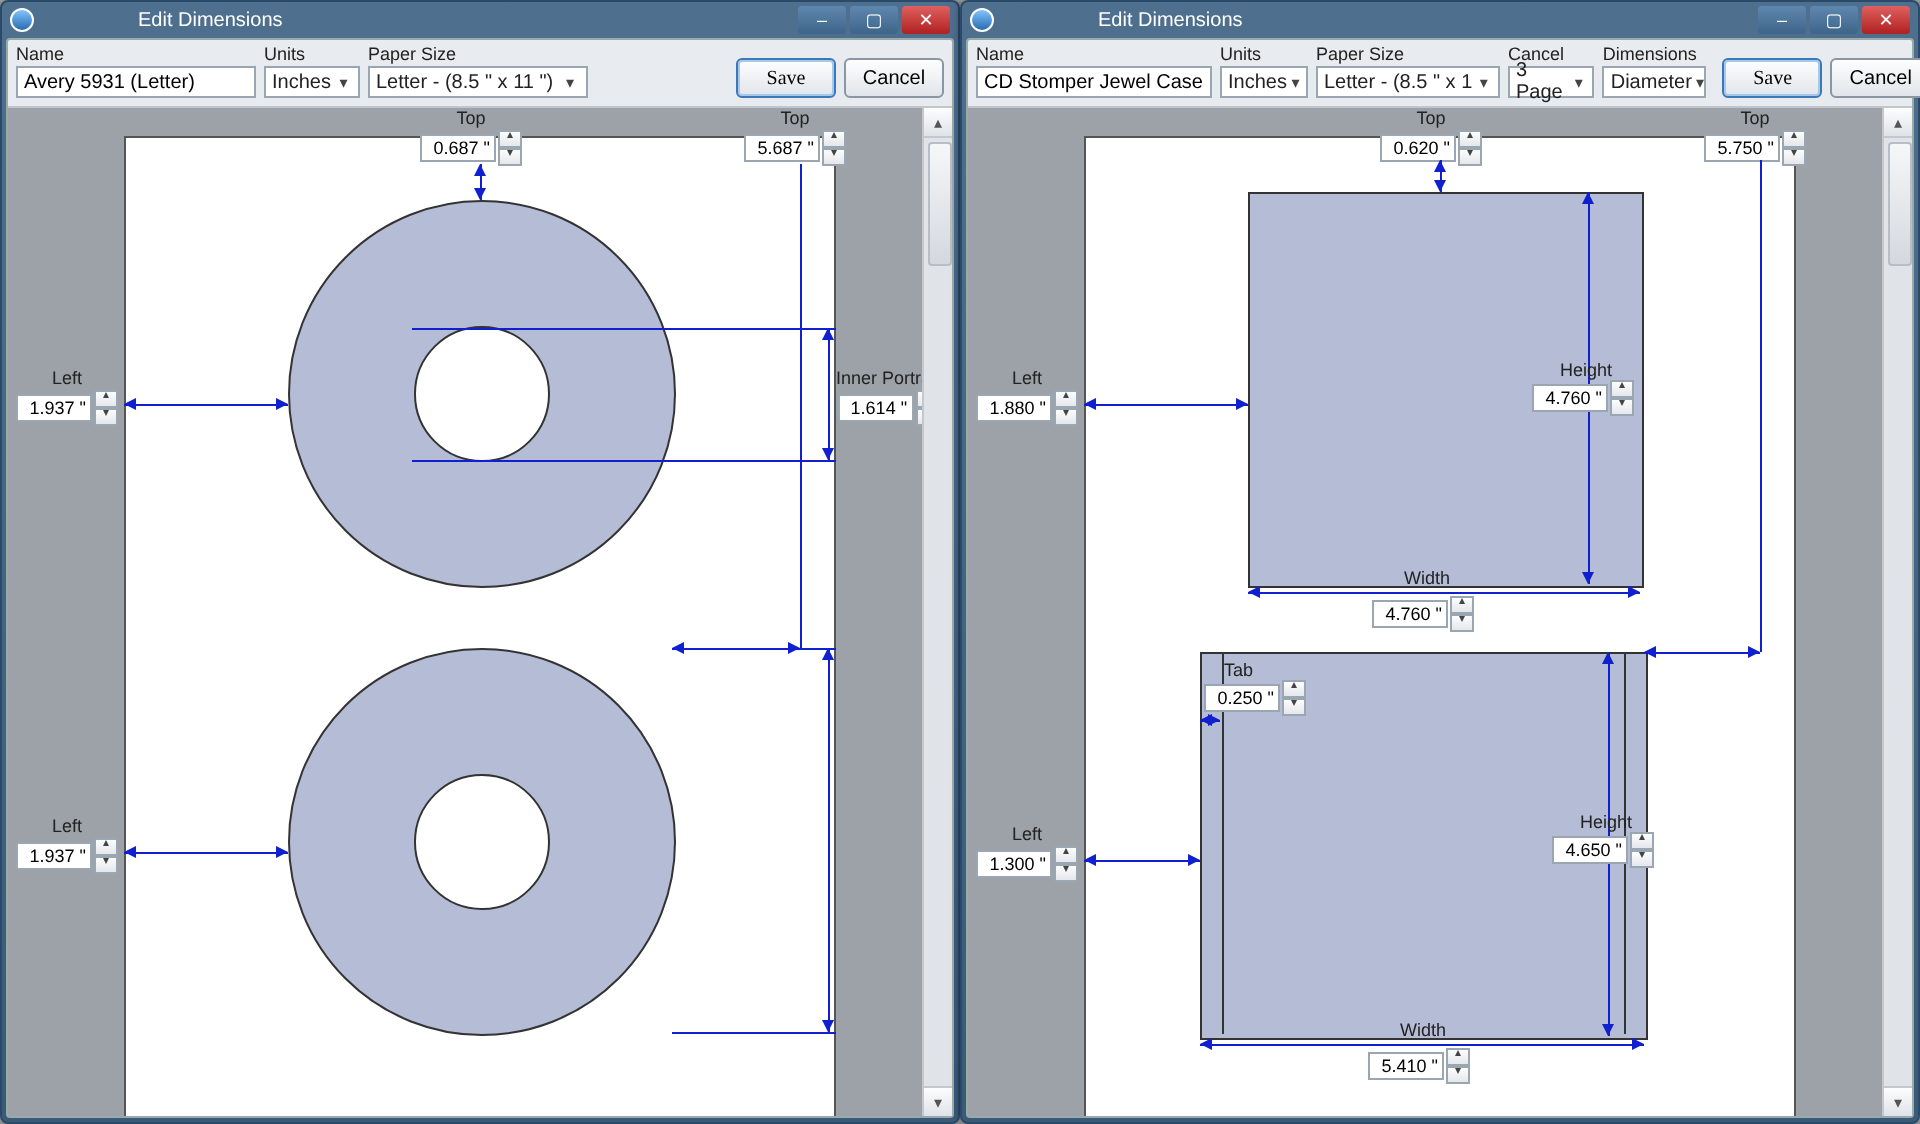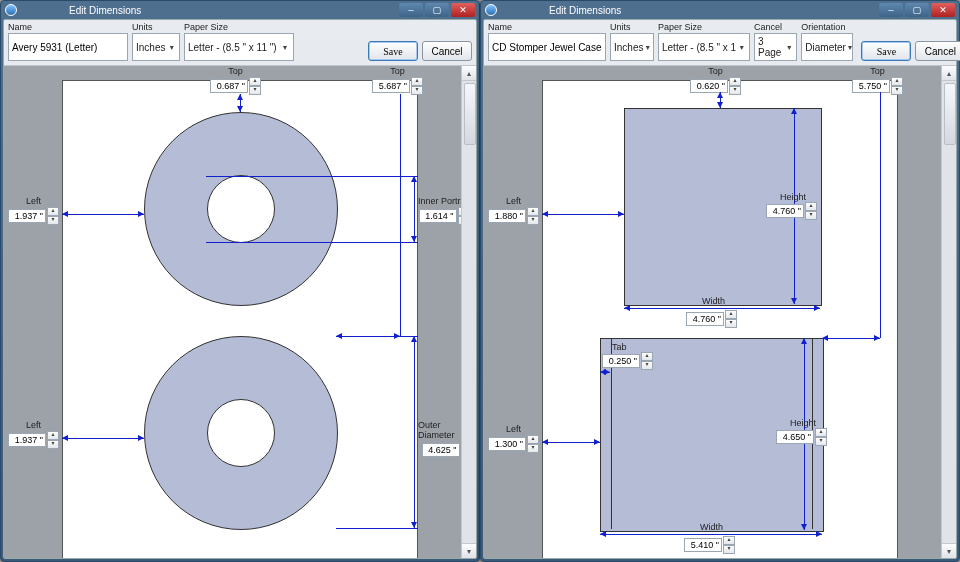--- a/index.html
+++ b/index.html
@@ -443,7 +443,7 @@
         </div>
       </div>
       <div class="field" style="width:52px">
-        <label>Orientation</label>
+        <label>Dimensions</label>
         <div class="combo">
           <span>Diameter</span>
           <span class="arrow">▾</span>

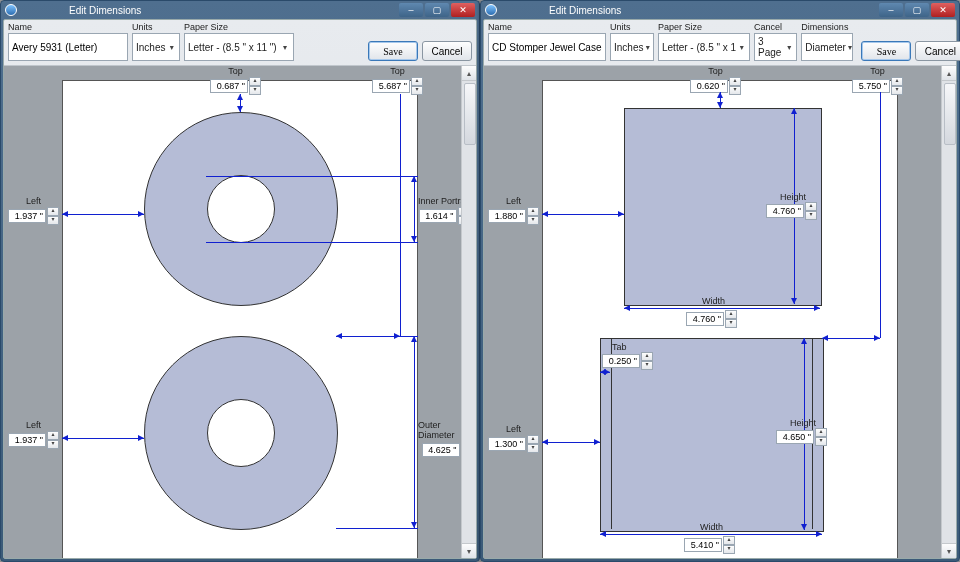--- a/index.html
+++ b/index.html
@@ -89,7 +89,7 @@
   }
   .field label { margin-bottom: 1px; }
   input.textbox, .combo {
-    height: 28px;
+    height: 16px;
     border: 1px solid #9aa6b2;
     background: #fff;
     font-size: 10px;

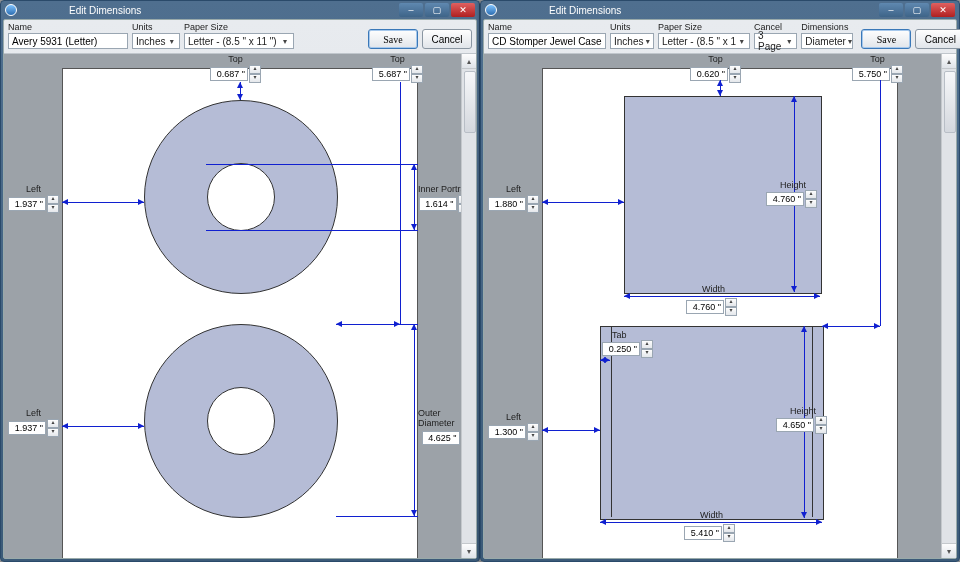--- a/index.html
+++ b/index.html
@@ -382,16 +382,6 @@
       <div class="hline" style="left:202px; top:176px; width:212px"></div>
       <div class="varrow" style="left:410px; top:110px; height:66px"></div>
 
-      <div class="dimgroup" style="left:414px; top:354px">
-        <div class="lbl">Outer Diameter</div>
-        <div class="dimval">
-              <input value="4.625 &quot;" style="">
-              <div class="spin">
-                <span>▴</span>
-                <span>▾</span>
-              </div>
-            </div>
-      </div>
       <div class="hline" style="left:332px; top:270px; width:82px"></div>
       <div class="hline" style="left:332px; top:462px; width:82px"></div>
       <div class="varrow" style="left:410px; top:270px; height:192px"></div>

